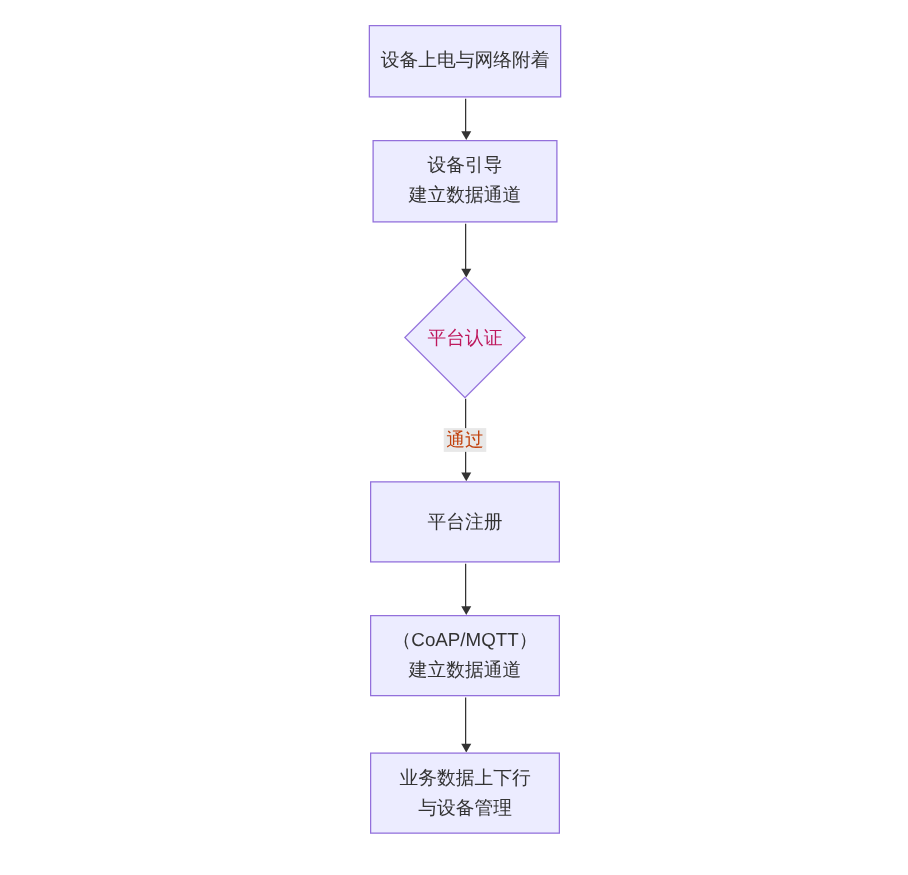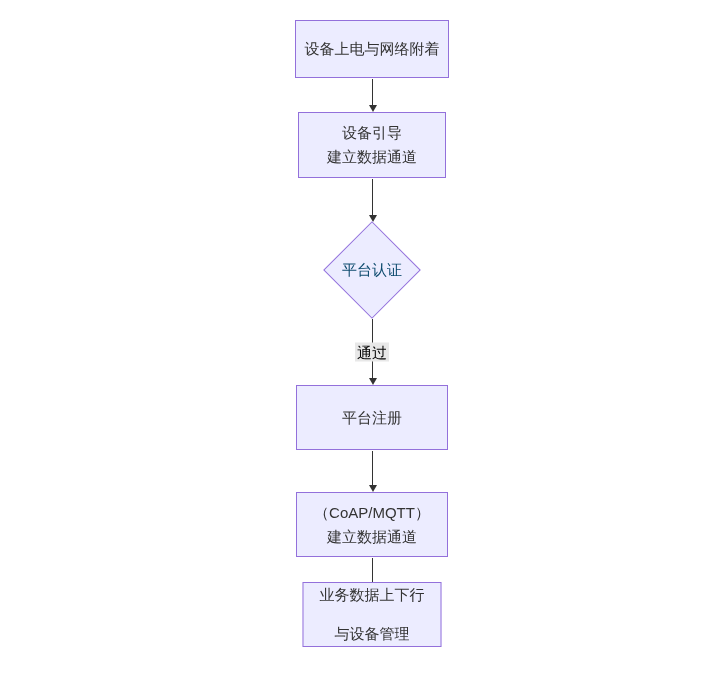--- a/index.html
+++ b/index.html
@@ -66,7 +66,7 @@
     display: flex;
     align-items: center;
     justify-content: center;
-    color: #0c4a6e;
+    color: #be185d;
     font-size: 15px;
     white-space: nowrap;
   }

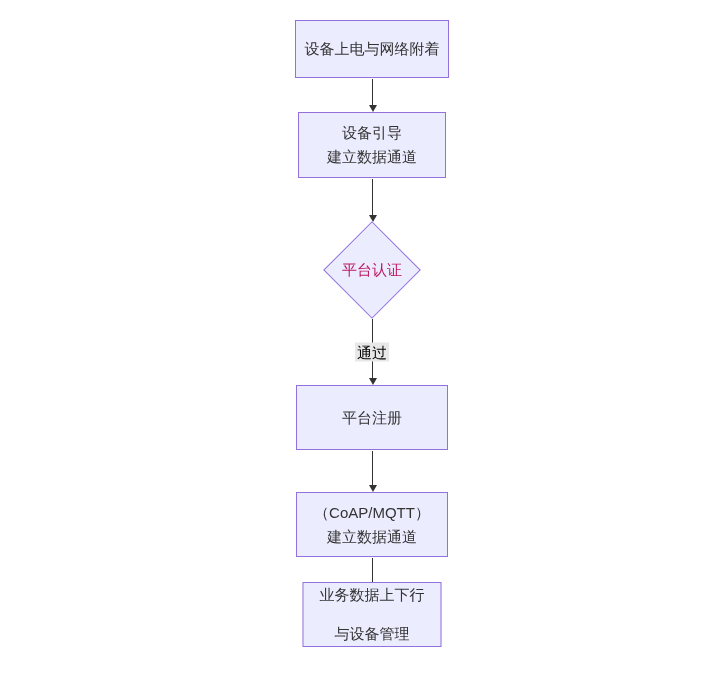--- a/index.html
+++ b/index.html
@@ -108,7 +108,7 @@
     top: 352px;
     transform: translate(-50%, -50%);
     background: #e8e8e8;
-    color: #000000;
+    color: #c2410c;
     font-size: 15px;
     line-height: 19px;
     padding: 0 2px;

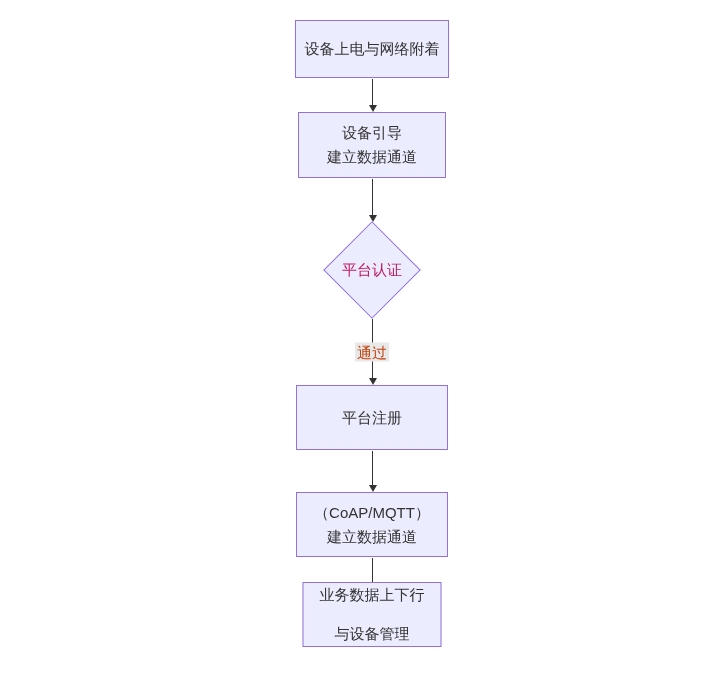--- a/index.html
+++ b/index.html
@@ -38,7 +38,7 @@
   .node-2 { top: 112px; width: 148px; height: 66px; }
   .node-4 { top: 385px; width: 152px; height: 65px; text-align: center; }
   .node-5 { top: 492px; width: 152px; height: 65px; }
-  .node-6 { top: 582px; width: 139px; height: 65px; justify-content: space-between; }
+  .node-6 { top: 602px; width: 152px; height: 65px; }
 
   
   .diamond-wrap {

